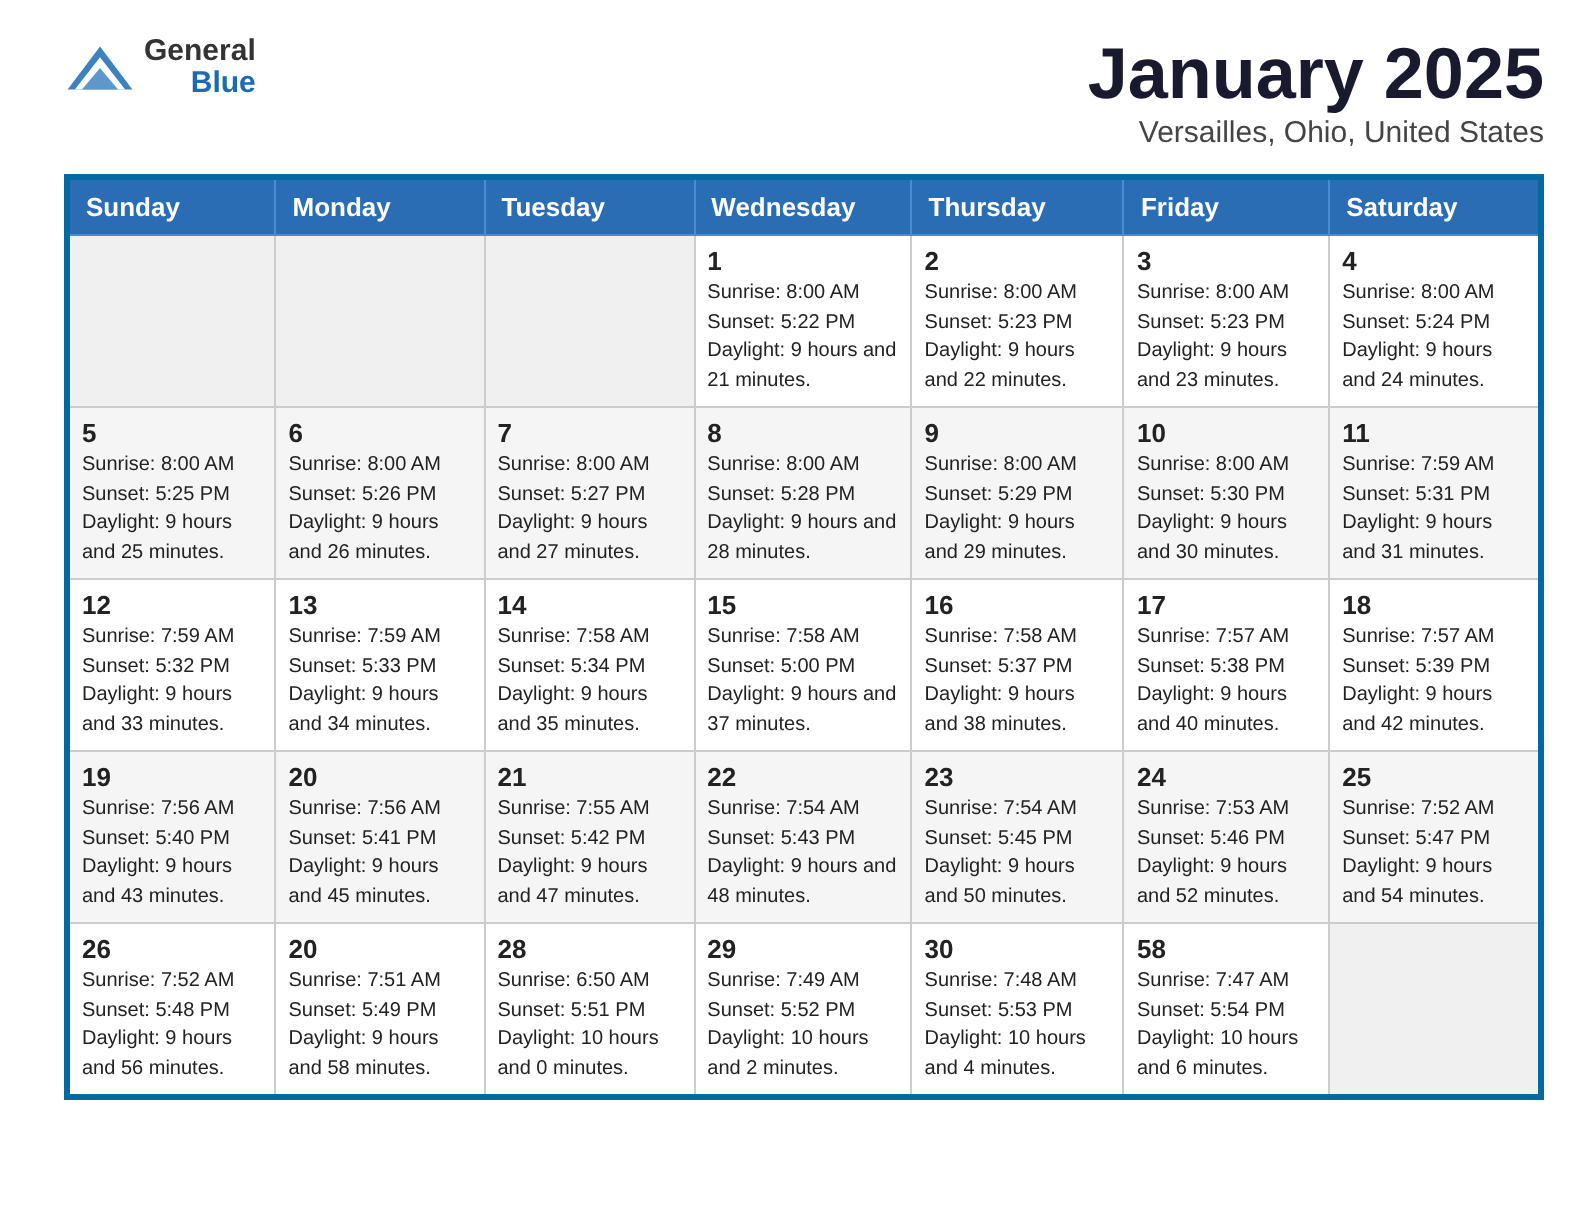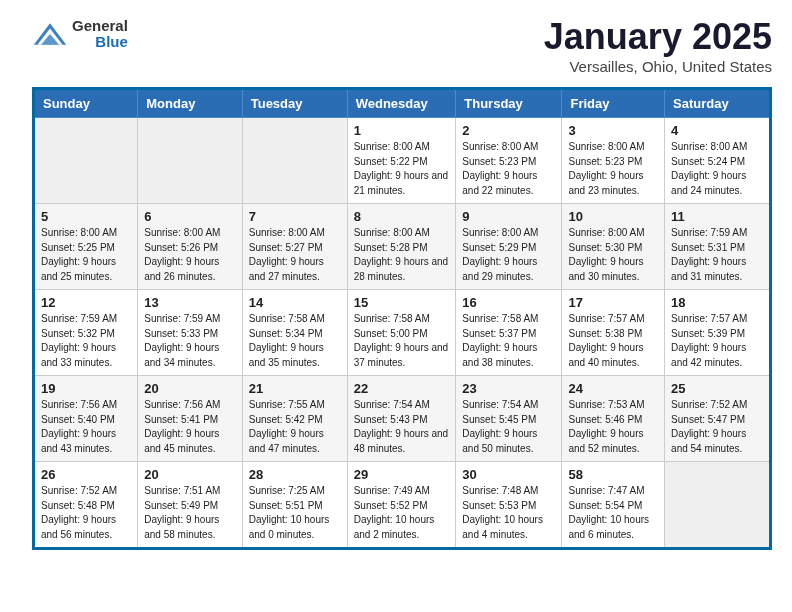--- a/index.html
+++ b/index.html
@@ -312,7 +312,7 @@
           </td>
           <td>
             <span class="day-num">28</span>
-            <div class="day-info">Sunrise: 7:25 AM
+            <div class="day-info">Sunrise: 6:50 AM
 Sunset: 5:51 PM
 Daylight: 10 hours and 0 minutes.</div>
           </td>

